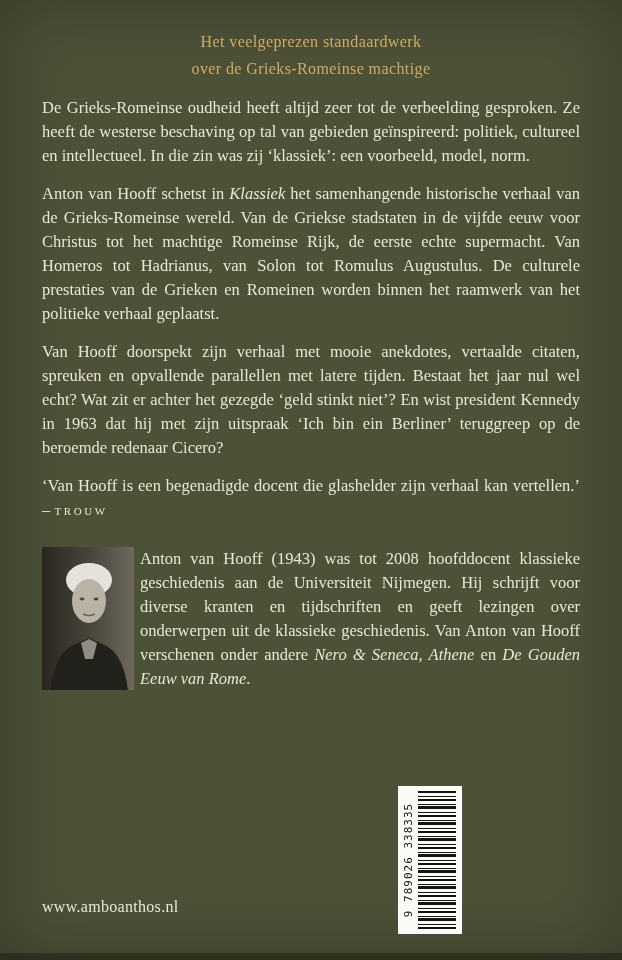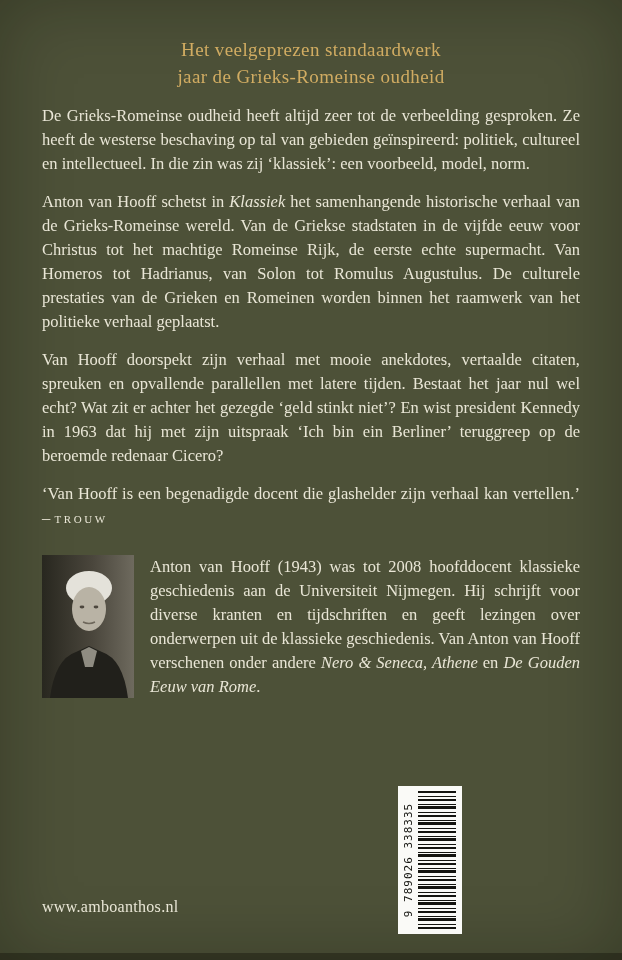--- a/index.html
+++ b/index.html
@@ -18,10 +18,10 @@
     background:rgba(15,17,8,0.38);
   }
   .tagline{
-    margin-top:36px;
+    margin-top:28px;
     text-align:center;
     color:var(--accent_gold,#d1ac62);
-    font-size:19px;line-height:27px;
+    font-size:16px;line-height:27px;
     letter-spacing:0.4px;
   }
   .content{margin:12px 42px;}

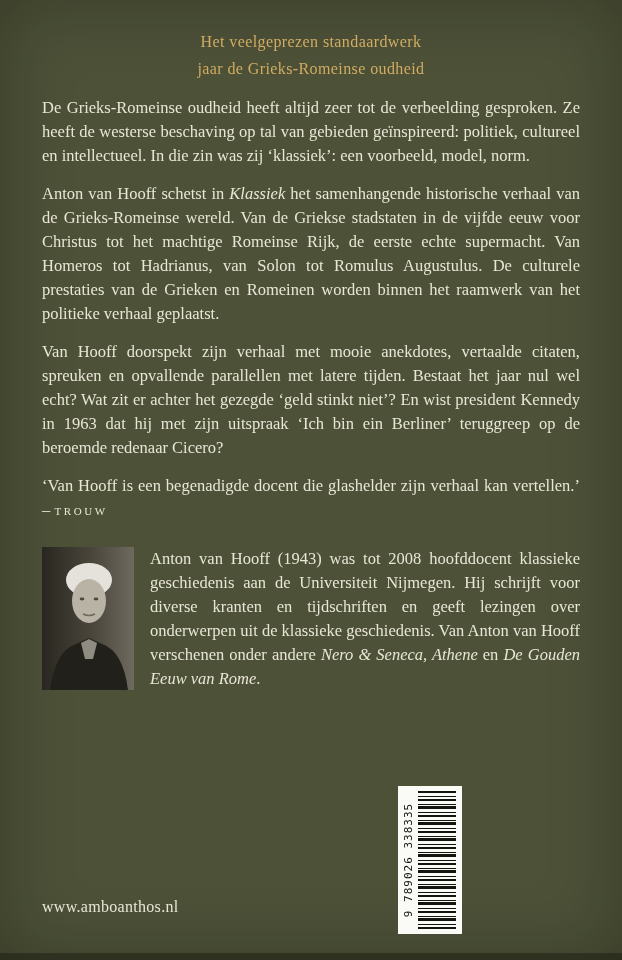--- a/index.html
+++ b/index.html
@@ -97,7 +97,7 @@
 
   <div class="tagline">
     <div>Het veelgeprezen standaardwerk</div>
-    <div>jaar de Grieks-Romeinse oudheid</div>
+    <div>over de Grieks-Romeinse machtige</div>
   </div>
 
   <div class="content">

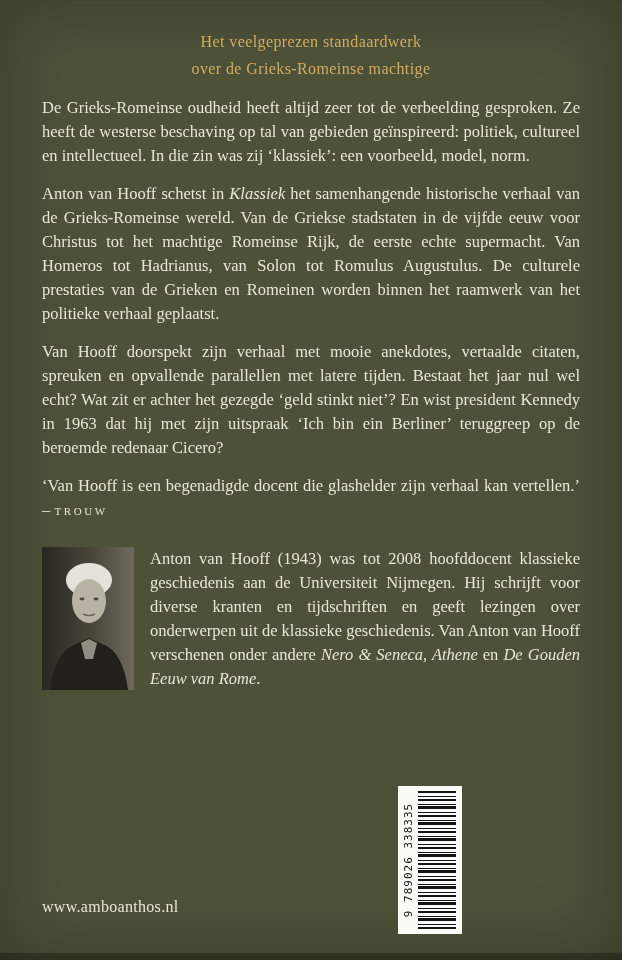--- a/index.html
+++ b/index.html
@@ -40,7 +40,7 @@
   .bio{
     margin-top:24px;
     display:flex;
-    gap:16px;
+    gap:6px;
     align-items:flex-start;
   }
   .photo{

